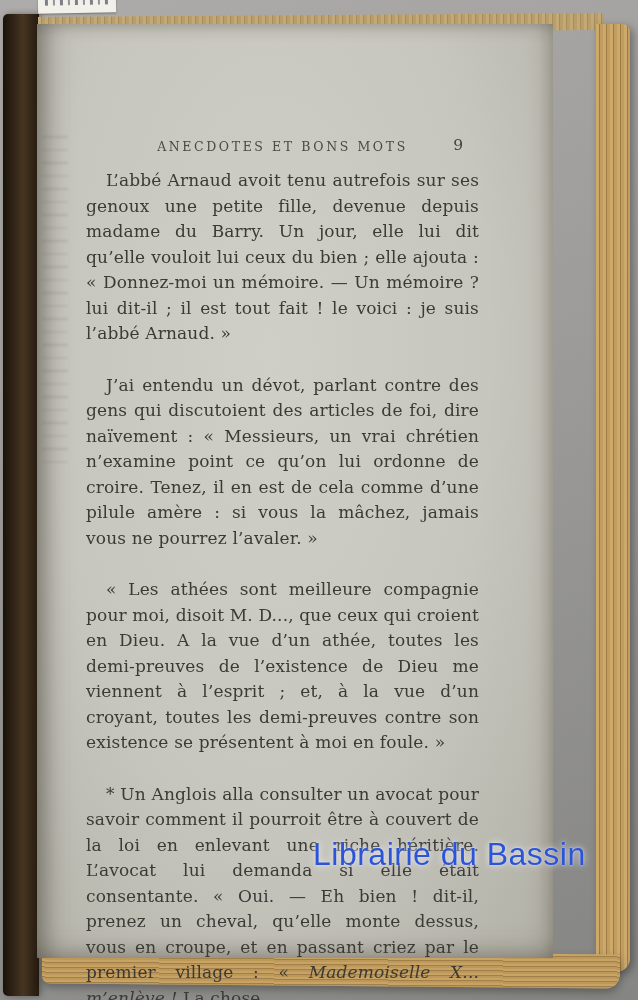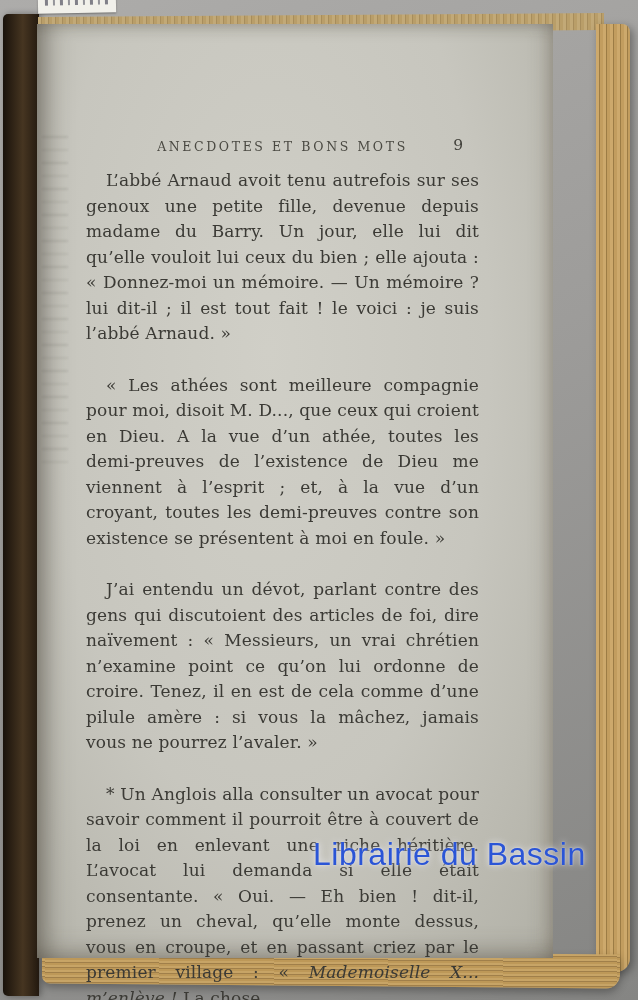--- a/index.html
+++ b/index.html
@@ -134,9 +134,9 @@
 
       <p>L’abbé Arnaud avoit tenu autrefois sur ses genoux une petite fille, devenue depuis madame du Barry. Un jour, elle lui dit qu’elle vouloit lui ceux du bien ; elle ajouta : « Donnez-moi un mémoire. — Un mémoire ? lui dit-il ; il est tout fait ! le voici : je suis l’abbé Arnaud. »</p>
 
+      <p>J’ai entendu un dévot, parlant contre des gens qui discutoient des articles de foi, dire naïvement : « Messieurs, un vrai chrétien n’examine point ce qu’on lui ordonne de croire. Tenez, il en est de cela comme d’une pilule amère : si vous la mâchez, jamais vous ne pourrez l’avaler. »</p>
+
       <p>« Les athées sont meilleure compagnie pour moi, disoit M. D..., que ceux qui croient en Dieu. A la vue d’un athée, toutes les demi-preuves de l’existence de Dieu me viennent à l’esprit ; et, à la vue d’un croyant, toutes les demi-preuves contre son existence se présentent à moi en foule. »</p>
-
-      <p>J’ai entendu un dévot, parlant contre des gens qui discutoient des articles de foi, dire naïvement : « Messieurs, un vrai chrétien n’examine point ce qu’on lui ordonne de croire. Tenez, il en est de cela comme d’une pilule amère : si vous la mâchez, jamais vous ne pourrez l’avaler. »</p>
 
       <p><span>* Un Anglois alla consulter un avocat pour savoir comment il pourroit être à couvert de la loi en enlevant une riche héritière. L’avocat lui demanda si elle était consentante. « Oui. — Eh bien ! dit-il, prenez un cheval, qu’elle monte dessus, vous en croupe, et en passant criez par le premier village : « </span><span class="it">Mademoiselle X... m’enlève !</span><span> La chose</span></p>
 

